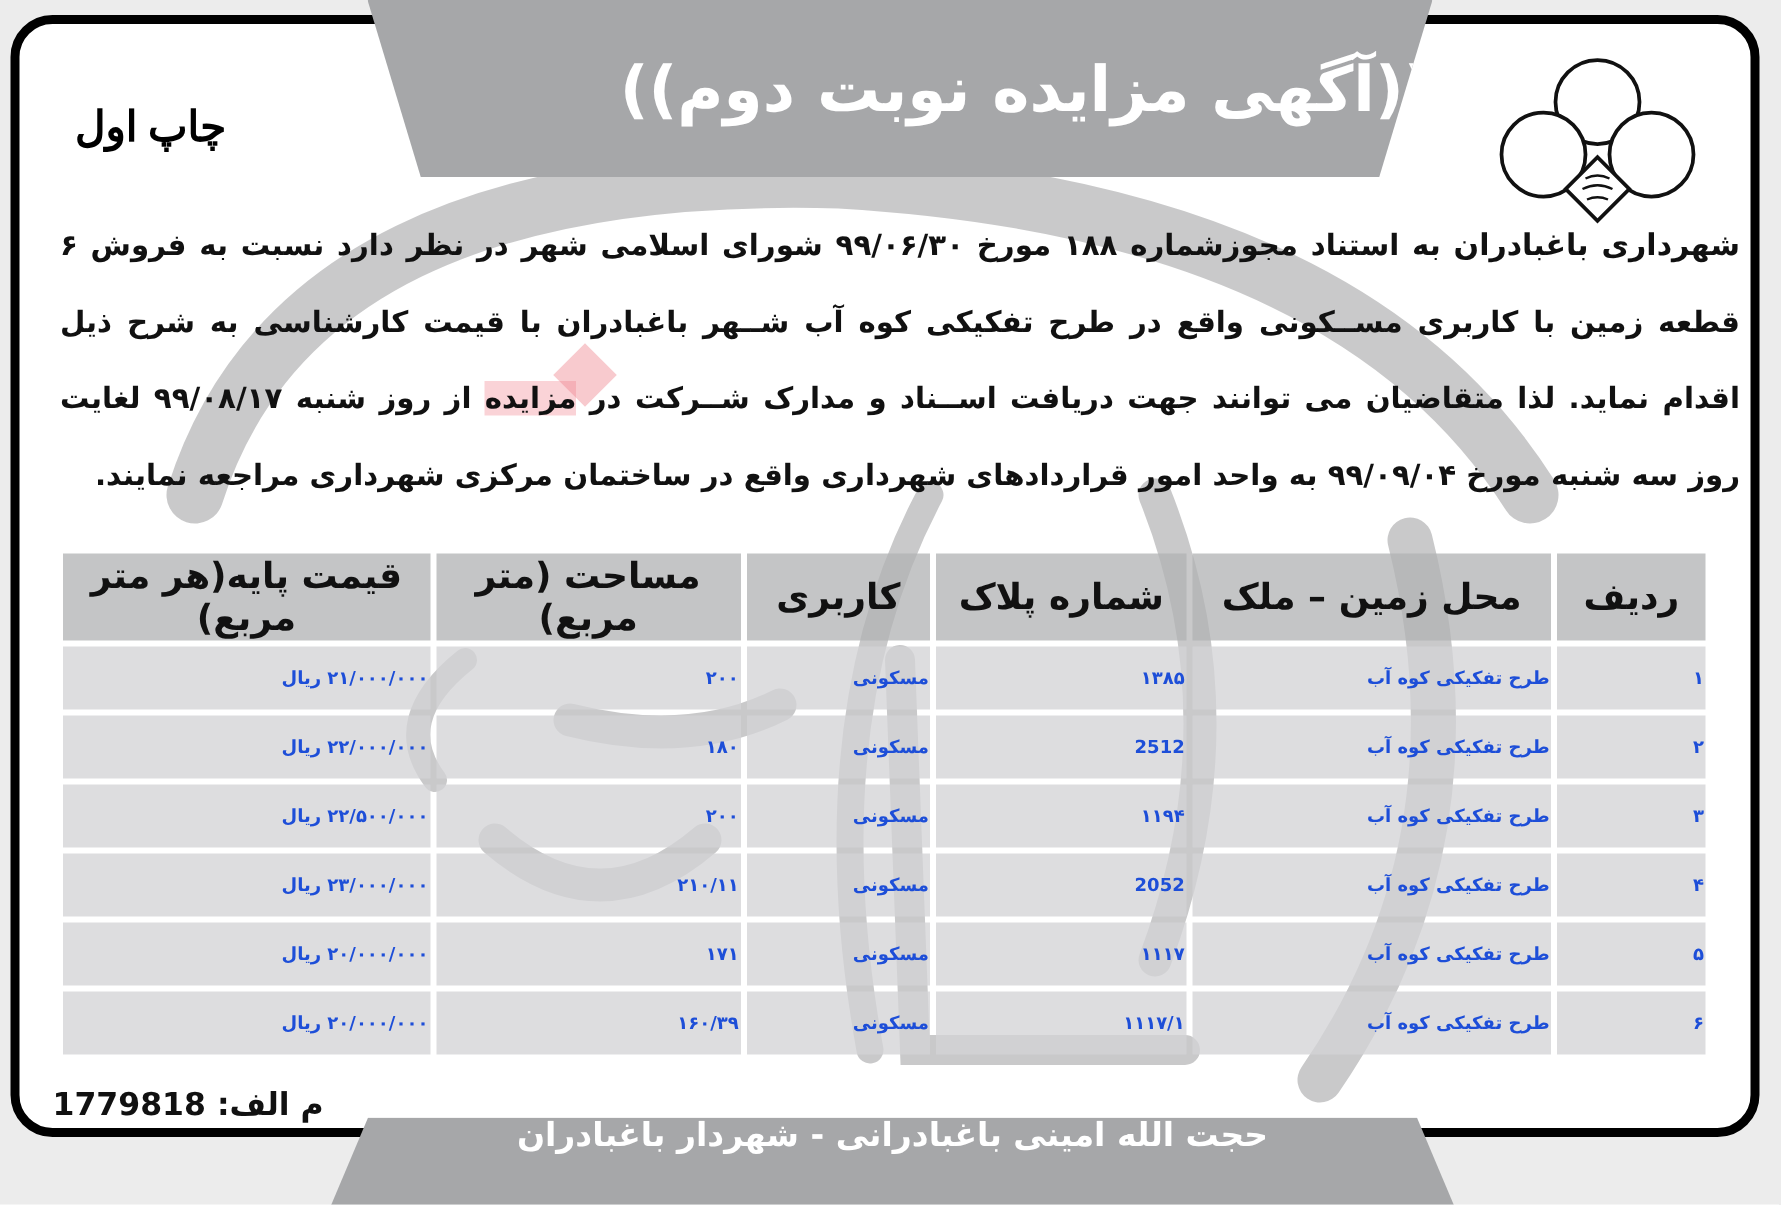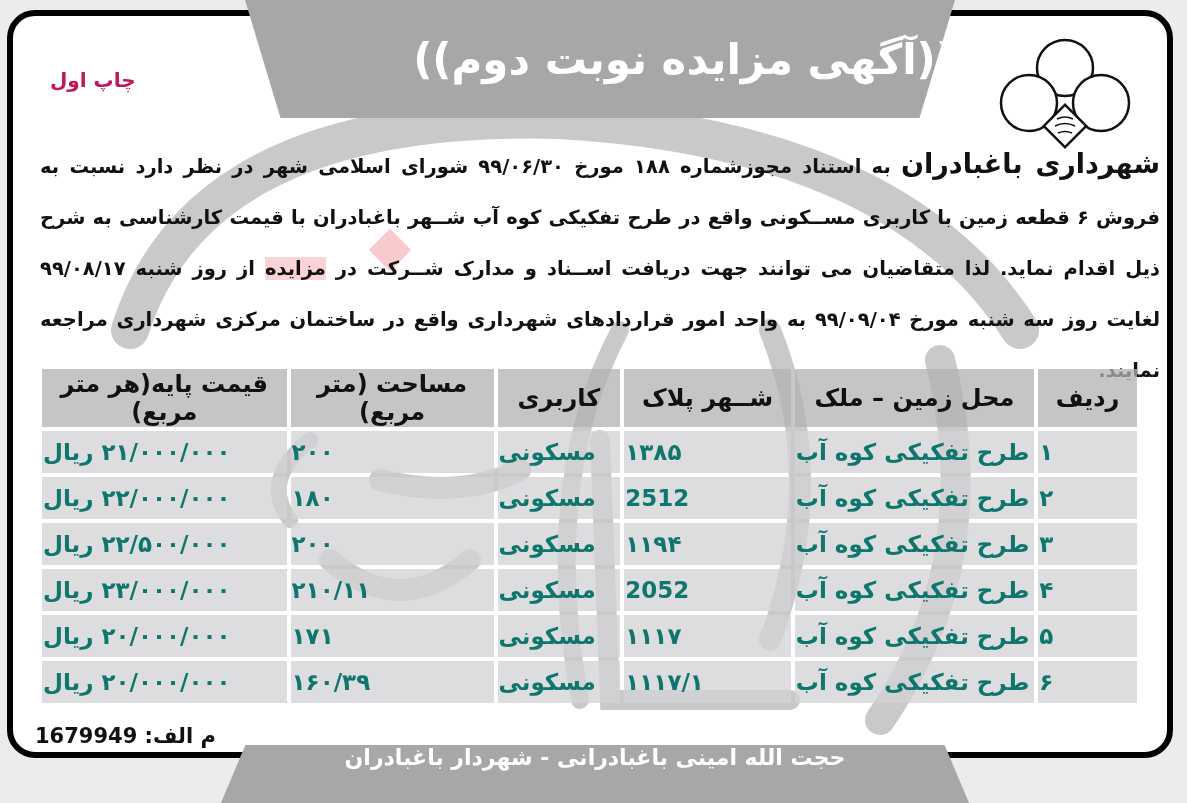--- a/index.html
+++ b/index.html
@@ -26,8 +26,8 @@
       font-family: "DejaVu Sans", sans-serif; letter-spacing: 0.5px;
     }
     .print-label {
-      position: absolute; left: 50px; top: 68px; font-size: 20px; font-weight: bold;
-      direction: rtl; z-index: 4; color: #be185d;
+      position: absolute; left: 50px; top: 68px; font-size: 28px; font-weight: bold;
+      direction: rtl; z-index: 4; color: #000000; font-family: Liberation Serif, serif;
     }
     .logo { position: absolute; left: 995px; top: 33px; width: 140px; height: 125px; z-index: 4; }
     .body-text {

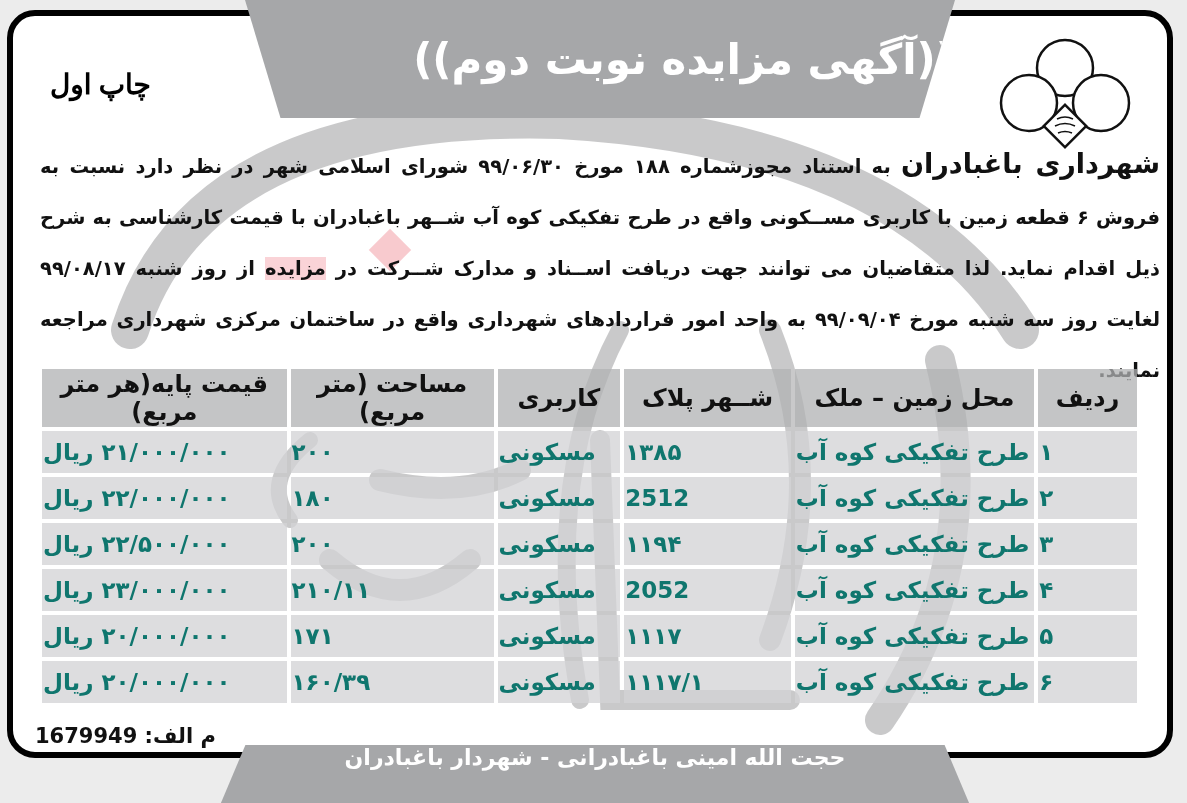--- a/index.html
+++ b/index.html
@@ -35,7 +35,7 @@
       direction: rtl; text-align: justify; text-align-last: right;
       font-size: 19.5px; font-weight: bold; line-height: 51px; color: #111;
     }
-    .body-text .strong { font-size: 27px; font-weight: 900; }
+    .body-text .strong { font-size: 20px; font-weight: 900; }
     .body-text .pink { background: rgba(240,130,140,0.35); }
     table.auction {
       position: absolute; left: 38px; top: 365px; width: 1103px; z-index: 4;

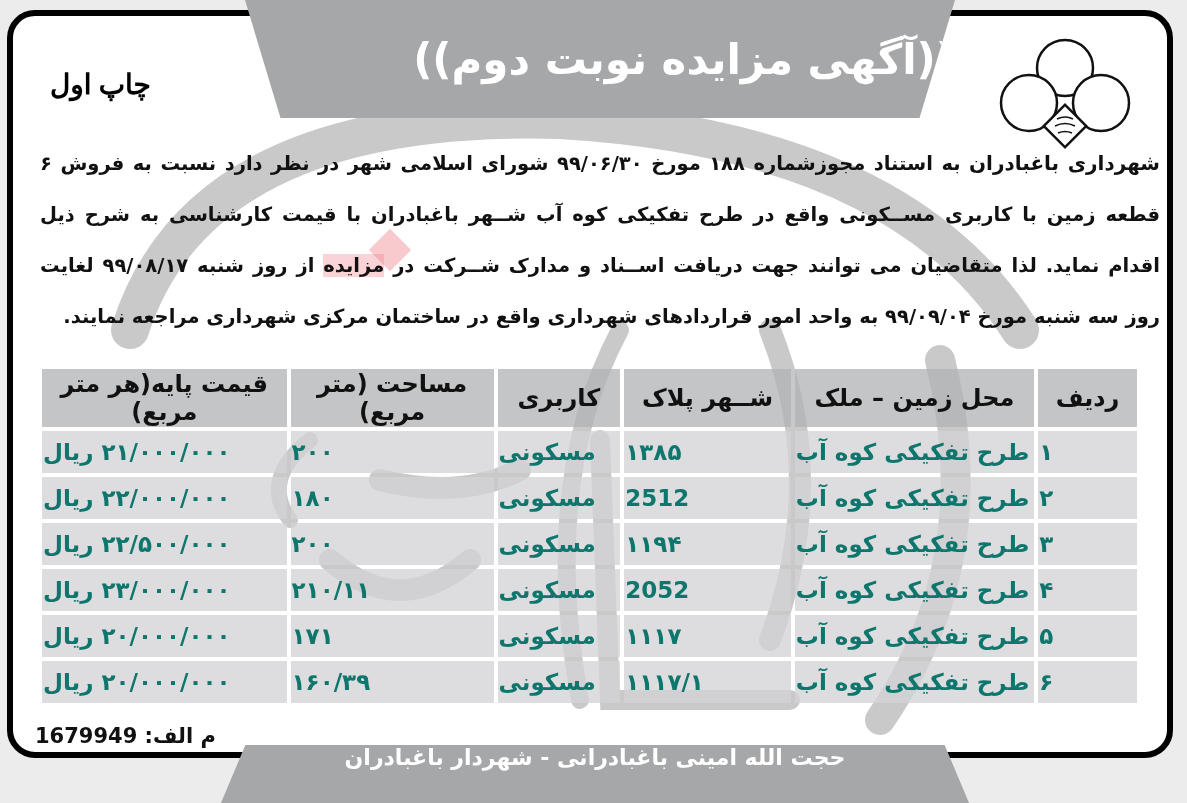--- a/index.html
+++ b/index.html
@@ -114,7 +114,7 @@
     <tr>
       <th>ردیف</th>
       <th>محل زمین – ملک</th>
-      <th>شــهر پلاک</th>
+      <th>شماره پلاک</th>
       <th>کاربری</th>
       <th>مساحت (متر مربع)</th>
       <th>قیمت پایه(هر متر مربع)</th>

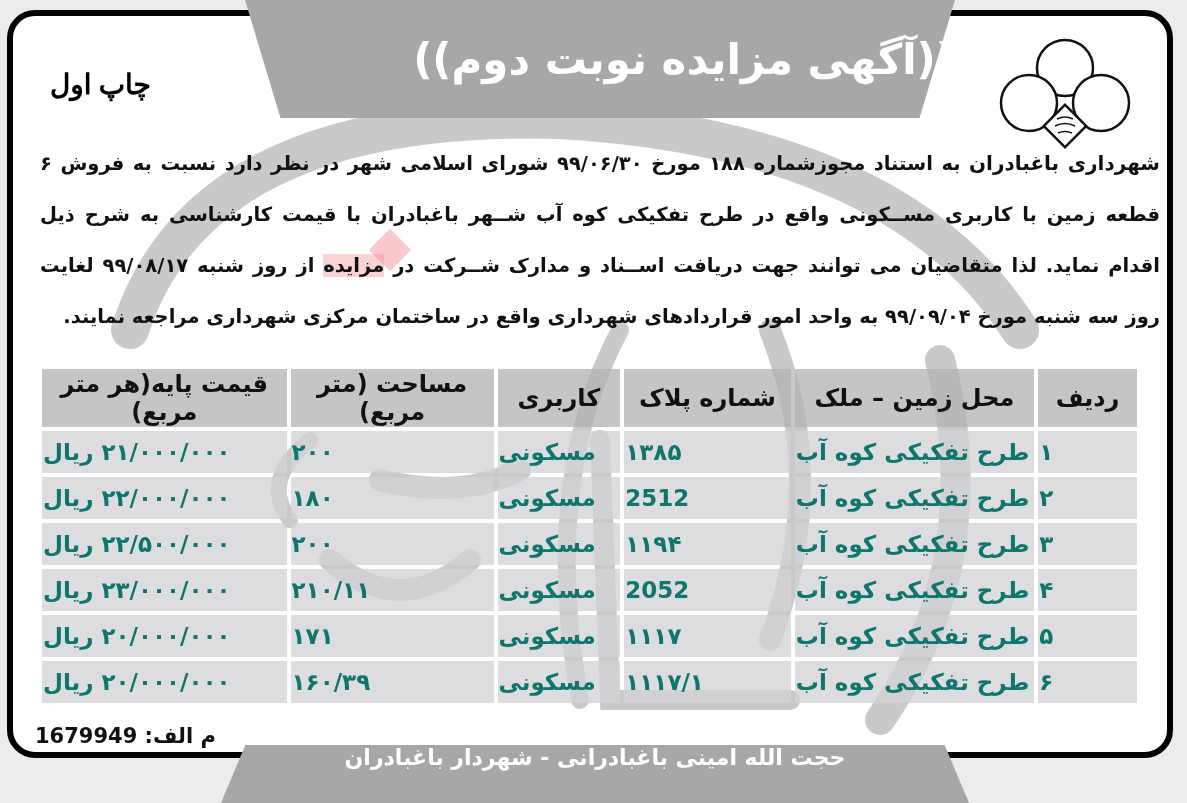--- a/index.html
+++ b/index.html
@@ -45,7 +45,7 @@
       background: rgba(176,177,179,0.75); height: 42px; font-size: 24px; font-weight: 900; color: #111;
     }
     table.auction td {
-      background: rgba(211,212,214,0.78); height: 40px; font-size: 23px; font-weight: bold; text-align: left; color: #0f766e;
+      background: rgba(211,212,214,0.78); height: 40px; font-size: 12px; font-weight: bold; text-align: right; color: #1d4ed8;
     }
     .ref {
       position: absolute; left: 35px; top: 724px; font-size: 21px; font-weight: bold; direction: rtl; z-index: 4; color: #111;

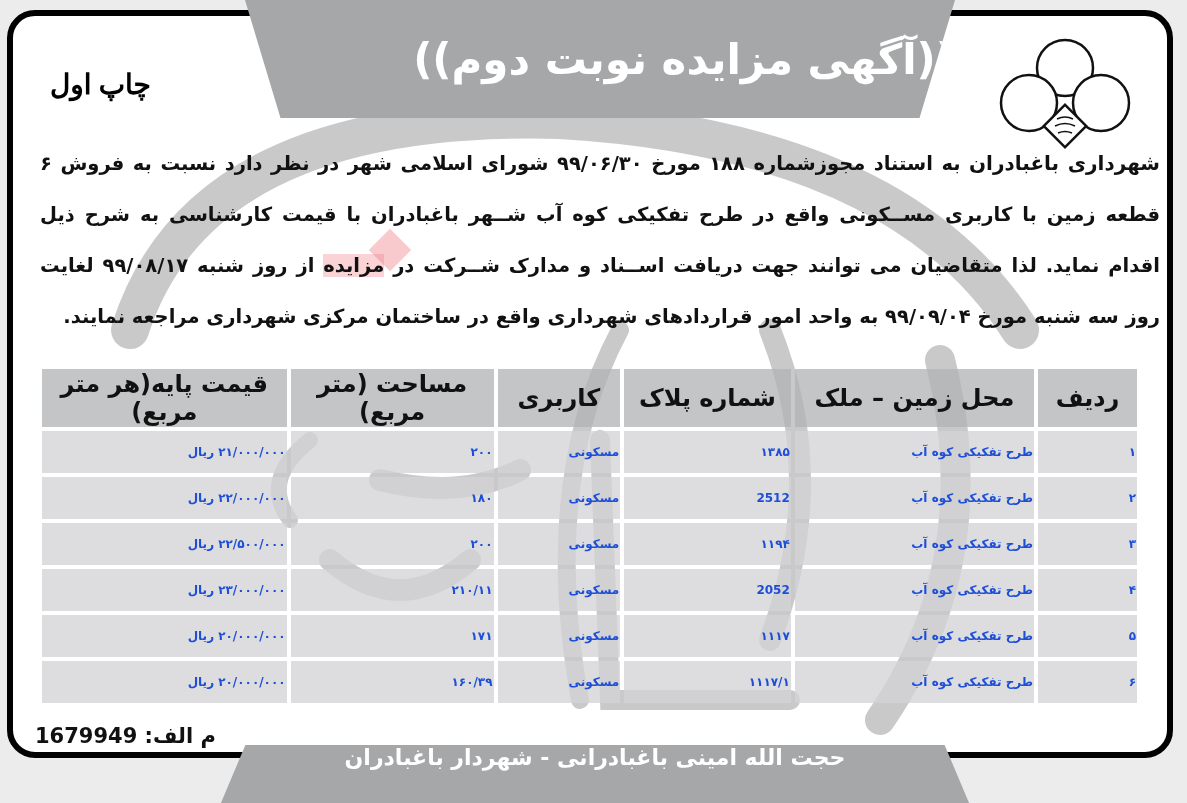--- a/index.html
+++ b/index.html
@@ -172,7 +172,7 @@
   </tbody>
 </table>
 
-<div class="ref">م الف: 1679949</div>
+<div class="ref">م الف: 1779818</div>
 
 <div class="footer-band">
   <span class="footer-text">حجت الله امینی باغبادرانی - شهردار باغبادران</span>

